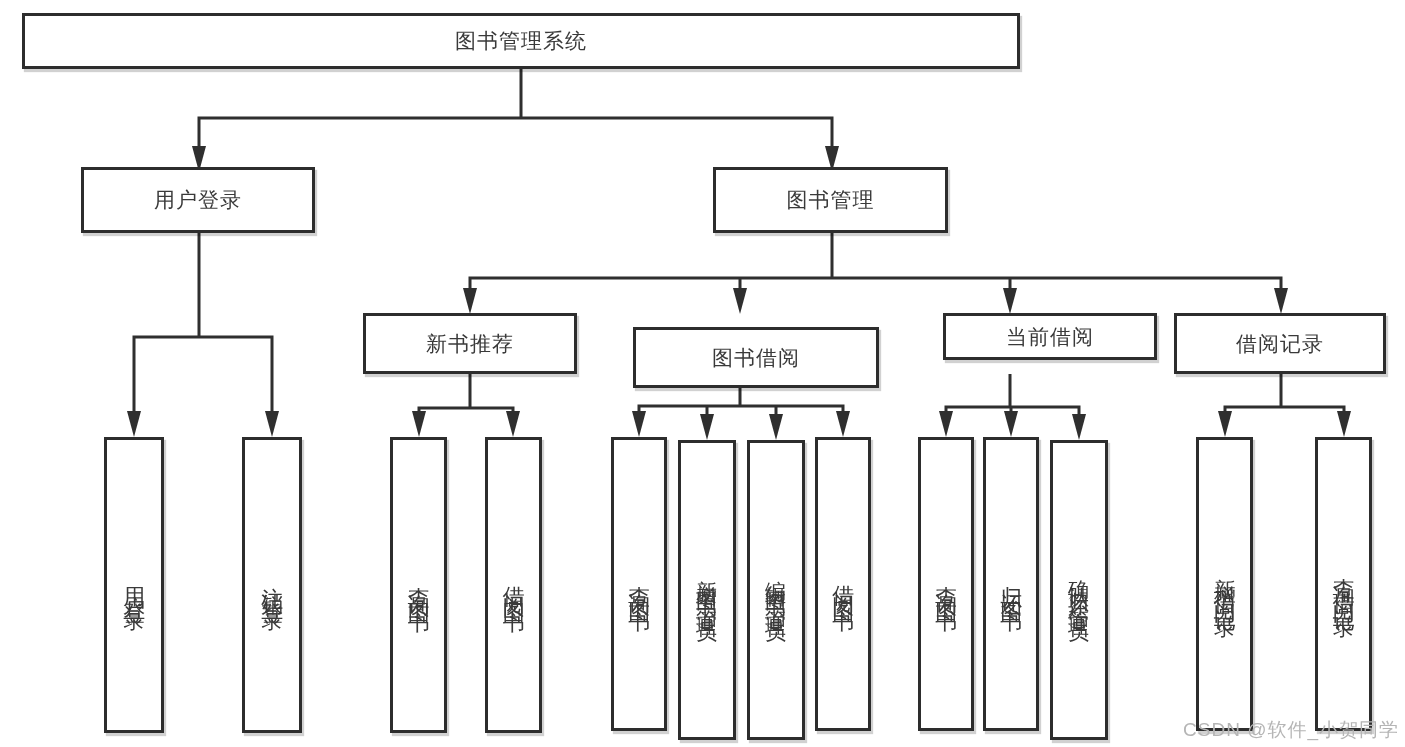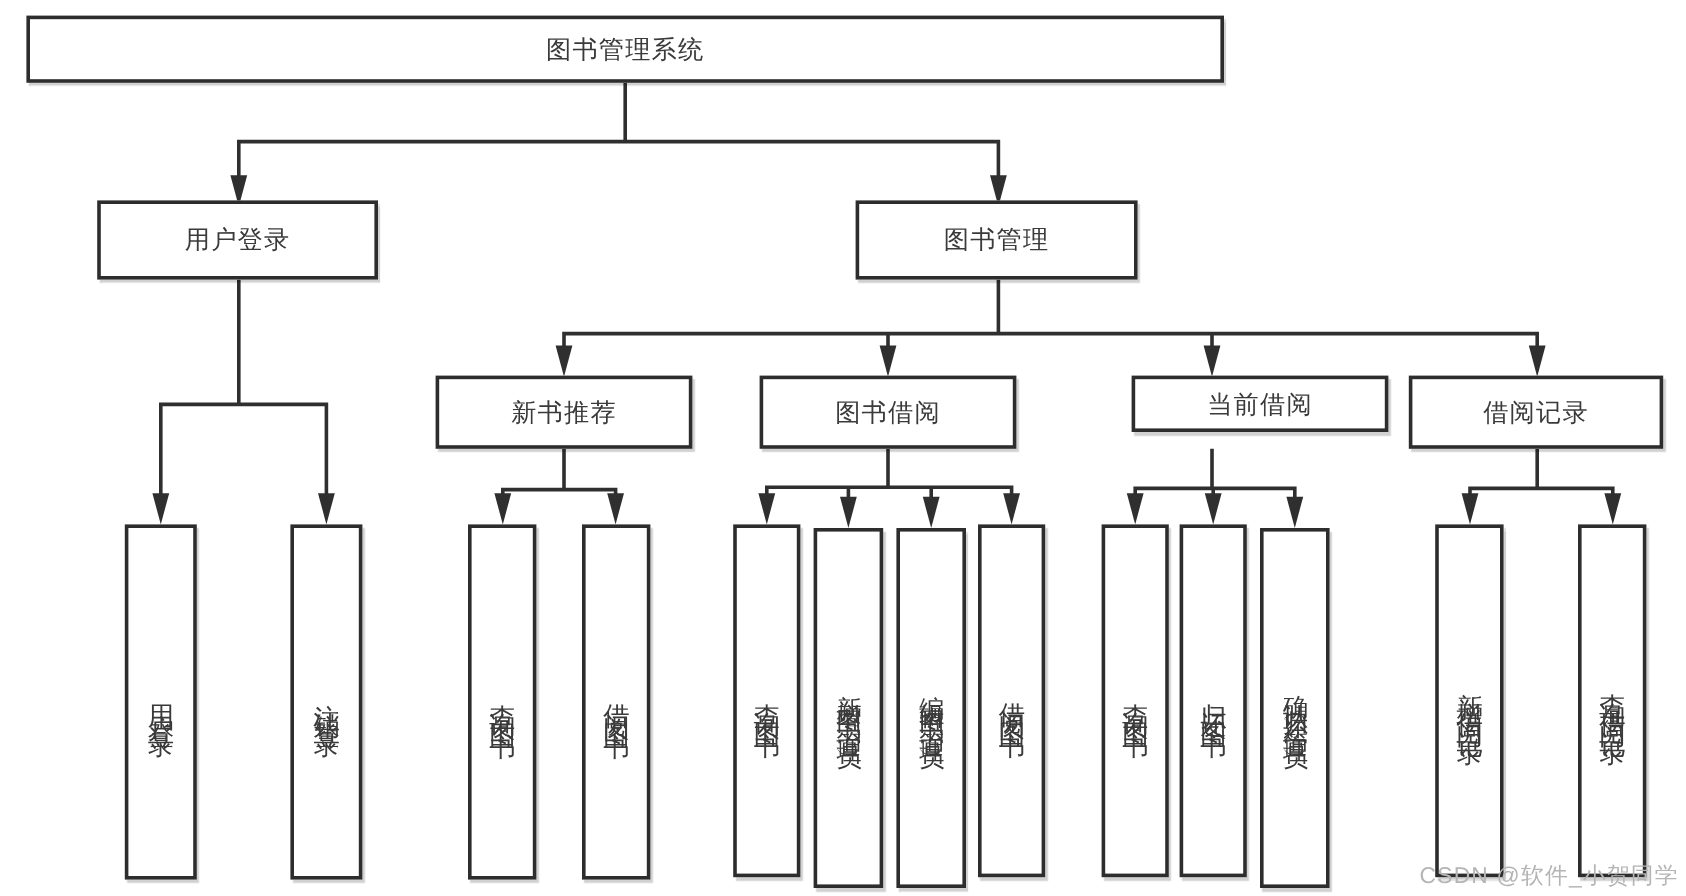--- a/index.html
+++ b/index.html
@@ -56,7 +56,7 @@
   .n-login { left: 81px;   top: 167px; width: 234px; height: 66px; }
   .n-mgmt  { left: 713px;  top: 167px; width: 235px; height: 66px; }
   .n-l3a   { left: 363px;  top: 313px; width: 214px; height: 61px; }
-  .n-l3b   { left: 633px;  top: 313px; width: 214px; height: 61px; }
+  .n-l3b   { left: 633px;  top: 327px; width: 246px; height: 61px; }
   .n-l3c   { left: 903px;  top: 313px; width: 214px; height: 47px; margin-left: 40px; }
   .n-l3d   { left: 1174px; top: 313px; width: 212px; height: 61px; }
   .lf1  { left: 104px;  top: 437px; width: 60px; height: 296px; }

